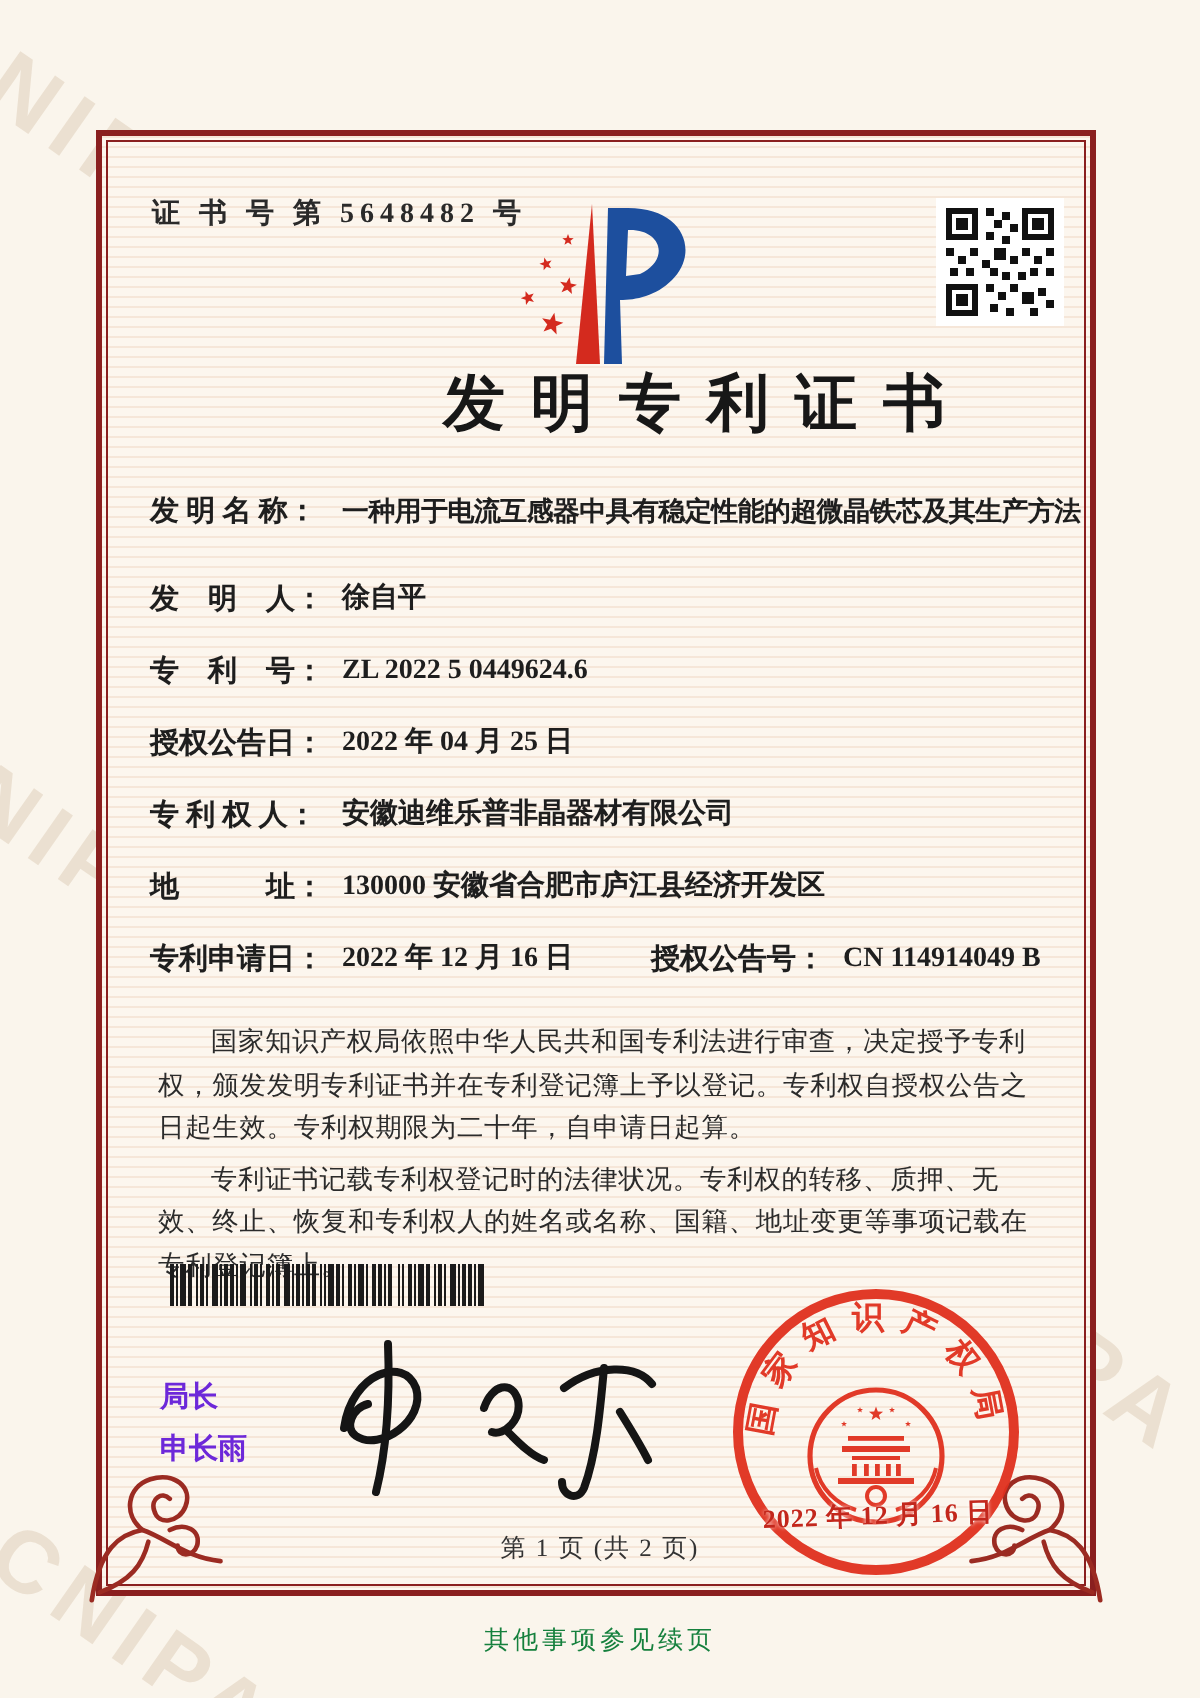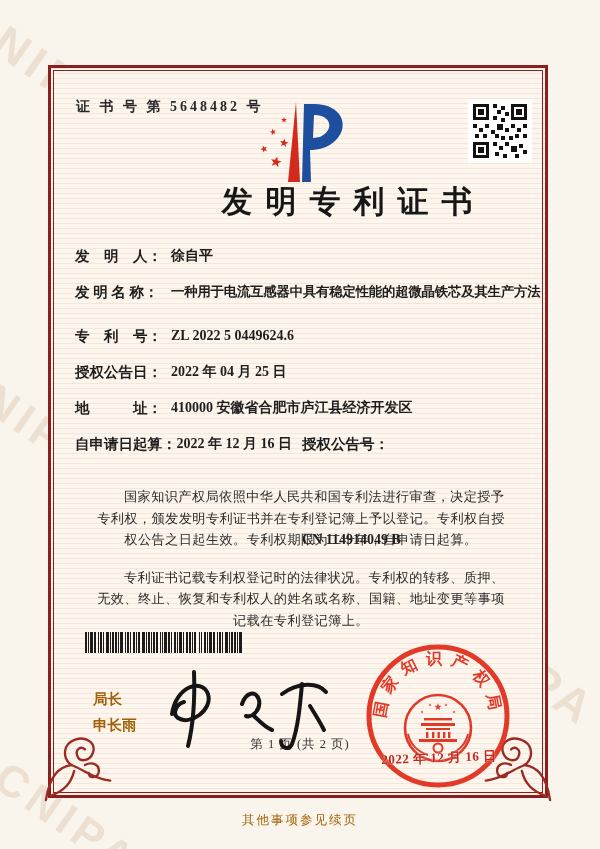--- a/index.html
+++ b/index.html
@@ -190,13 +190,13 @@
 <div class="title">发明专利证书</div>
 
 <div class="content">
-  <div class="row">
-    <span class="label">发　明　人：</span>
-    <span class="value">徐自平</span>
-  </div>
   <div class="row first">
     <span class="label">发 明 名 称：</span>
     <span class="value long">一种用于电流互感器中具有稳定性能的超微晶铁芯及其生产方法</span>
+  </div>
+  <div class="row">
+    <span class="label">发　明　人：</span>
+    <span class="value">徐自平</span>
   </div>
   <div class="row">
     <span class="label">专　利　号：</span>

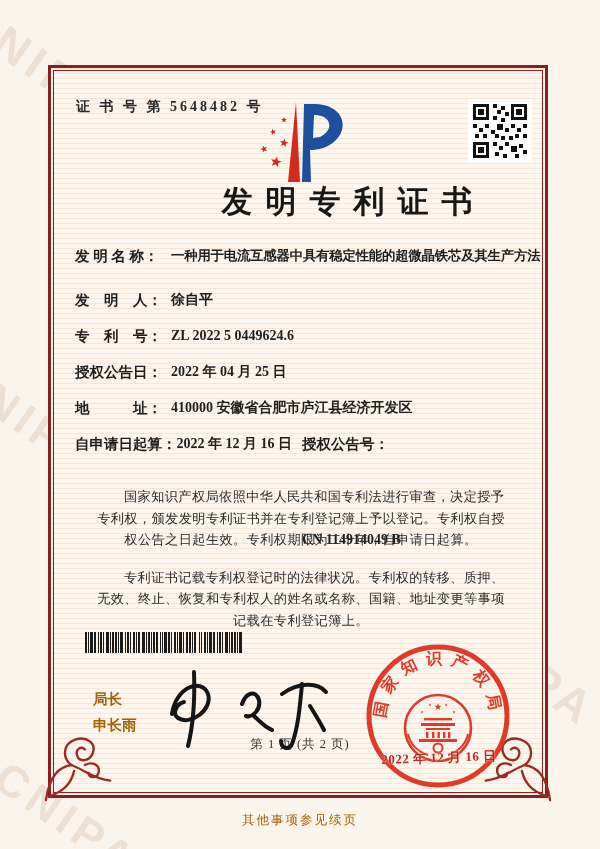--- a/index.html
+++ b/index.html
@@ -207,6 +207,10 @@
     <span class="value">2022 年 04 月 25 日</span>
   </div>
   <div class="row">
+    <span class="label">专 利 权 人：</span>
+    <span class="value">安徽迪维乐普非晶器材有限公司</span>
+  </div>
+  <div class="row">
     <span class="label">地　　　址：</span>
     <span class="value">410000  安徽省合肥市庐江县经济开发区</span>
   </div>

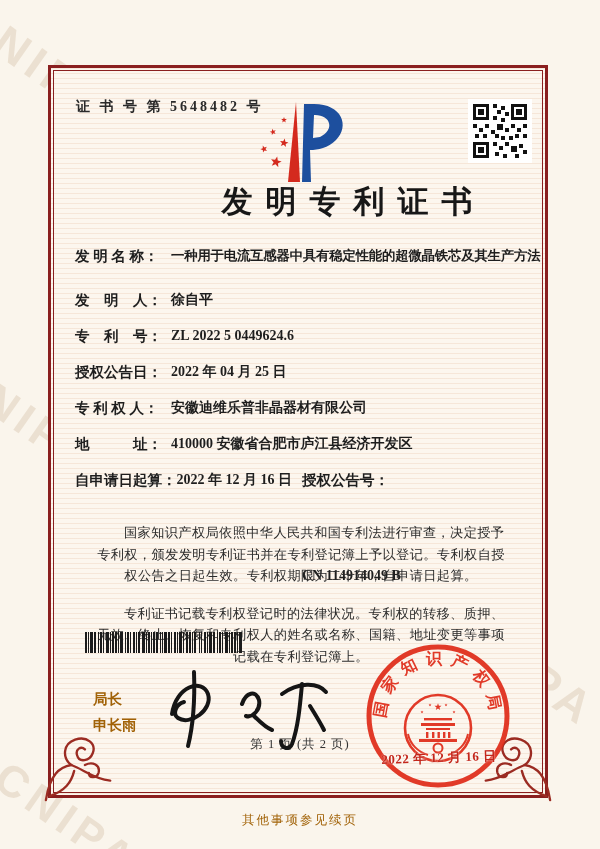--- a/index.html
+++ b/index.html
@@ -212,7 +212,7 @@
   </div>
   <div class="row">
     <span class="label">地　　　址：</span>
-    <span class="value">410000  安徽省合肥市庐江县经济开发区</span>
+    <span class="value">130000  安徽省合肥市庐江县经济开发区</span>
   </div>
   <div class="row">
     <span class="label">自申请日起算：</span>

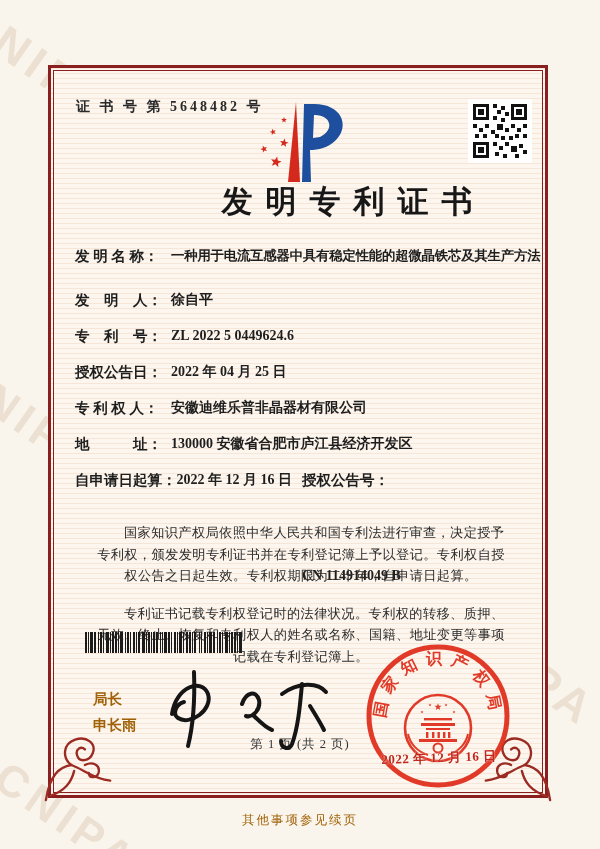--- a/index.html
+++ b/index.html
@@ -215,7 +215,7 @@
     <span class="value">130000  安徽省合肥市庐江县经济开发区</span>
   </div>
   <div class="row">
-    <span class="label">自申请日起算：</span>
+    <span class="label">专利申请日：</span>
     <span class="value">2022 年 12 月 16 日</span>
     <span class="pair2">
       <span class="label">授权公告号：</span>

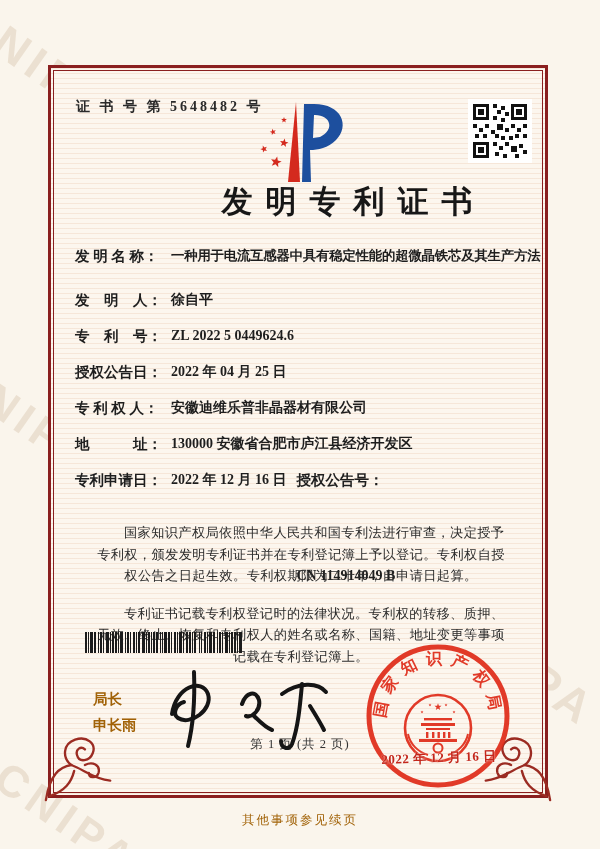--- a/index.html
+++ b/index.html
@@ -57,7 +57,7 @@
   }
   .row .value{font-size:14px;font-weight:600;white-space:nowrap;}
   .row .value.long{font-size:13.4px;letter-spacing:-0.2px;}
-  .row .pair2{display:flex;margin-left:10px;flex-direction:column;}
+  .row .pair2{display:flex;margin-left:39px;}
   .paras{margin-top:4px;font-size:13.2px;line-height:21.5px;color:#2b2b2b;}
   .paras p{margin:16px;text-indent:2em;letter-spacing:0.4px;font-weight:500;text-align:center;}
   

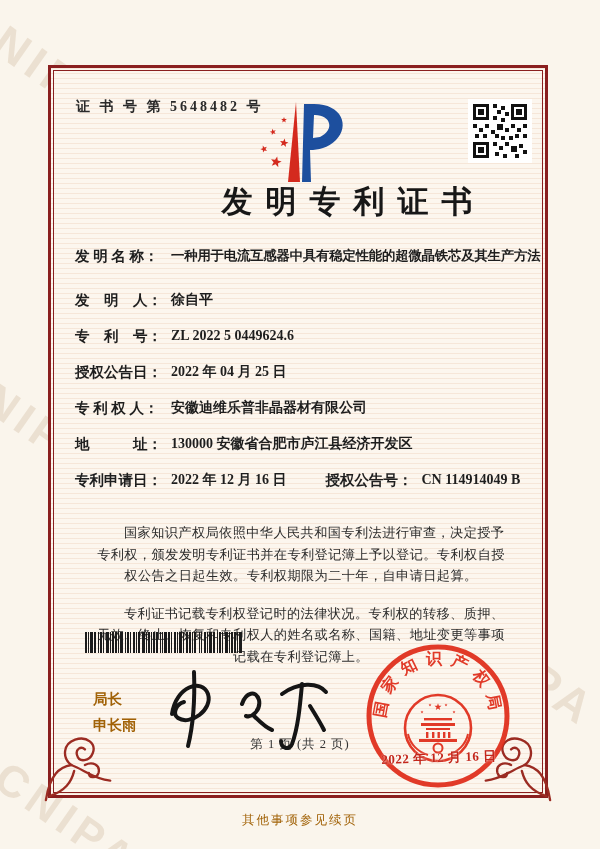--- a/index.html
+++ b/index.html
@@ -59,7 +59,7 @@
   .row .value.long{font-size:13.4px;letter-spacing:-0.2px;}
   .row .pair2{display:flex;margin-left:39px;}
   .paras{margin-top:4px;font-size:13.2px;line-height:21.5px;color:#2b2b2b;}
-  .paras p{margin:16px;text-indent:2em;letter-spacing:0.4px;font-weight:500;text-align:center;}
+  .paras p{margin:4px;text-indent:2em;letter-spacing:0.4px;font-weight:500;}
   
   .barcode{position:absolute;left:85px;top:632px;z-index:4;}
   

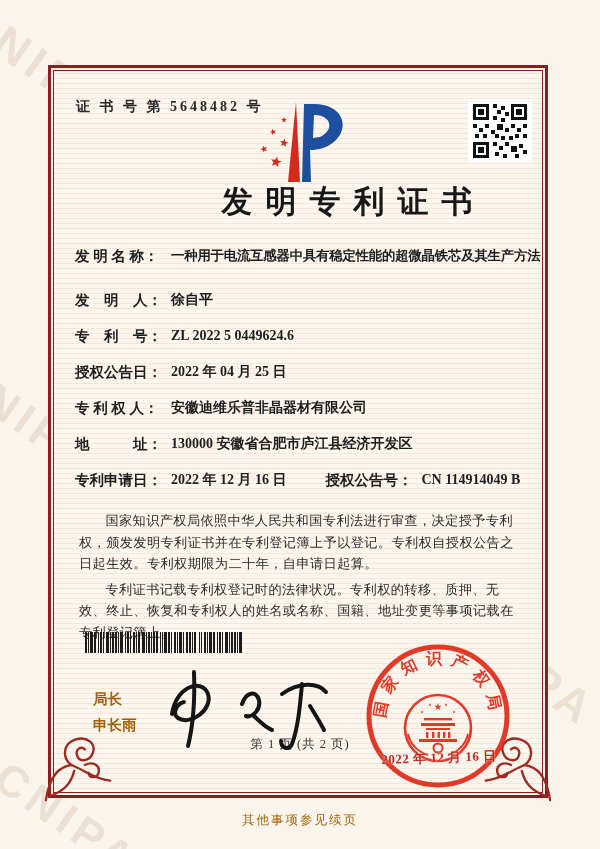--- a/index.html
+++ b/index.html
@@ -64,9 +64,9 @@
   .barcode{position:absolute;left:85px;top:632px;z-index:4;}
   
   .official{
-    position:absolute;left:93px;top:686px;z-index:4;
+    position:absolute;left:80px;top:686px;z-index:4;
     font-family:"Liberation Sans","DejaVu Sans",sans-serif;
-    font-weight:bold;font-size:14.5px;color:#a16207;line-height:26px;
+    font-weight:bold;font-size:14.5px;color:#6d28d9;line-height:26px;
   }
   .signature{position:absolute;left:150px;top:664px;z-index:5;}
   

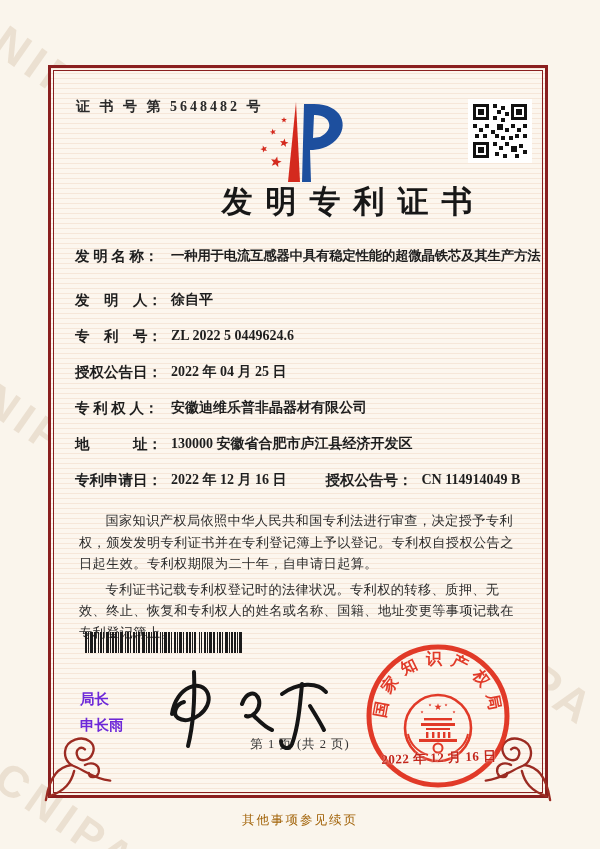--- a/index.html
+++ b/index.html
@@ -80,7 +80,7 @@
   }
   
   .page-num{
-    position:absolute;left:0;top:736px;width:600px;z-index:4;
+    position:absolute;left:0;top:766px;width:600px;z-index:4;
     text-align:center;font-size:12.5px;color:#333;letter-spacing:1px;
   }
   .footer-note{

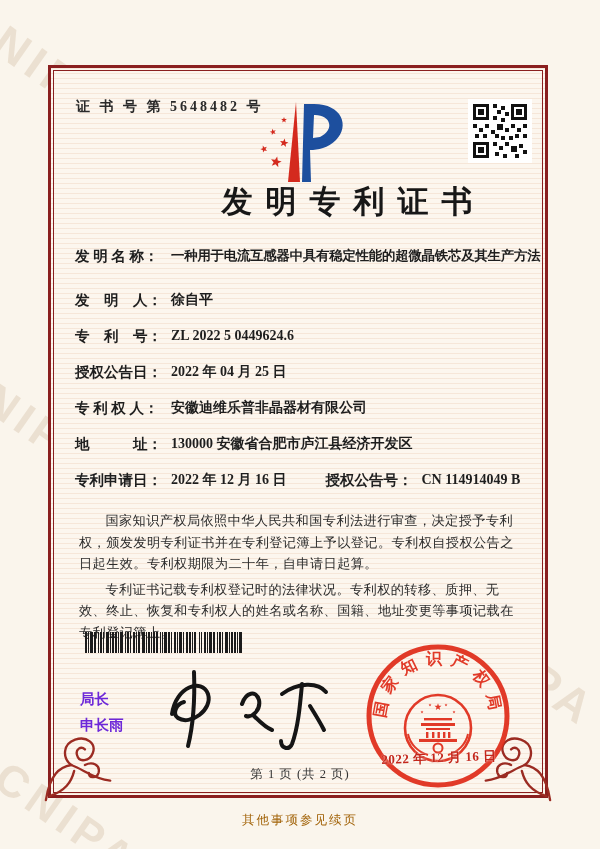--- a/index.html
+++ b/index.html
@@ -85,7 +85,7 @@
   }
   .footer-note{
     position:absolute;left:0;top:812px;width:600px;z-index:4;
-    text-align:center;font-size:12.5px;color:#a16207;letter-spacing:2px;
+    text-align:center;font-size:12.5px;color:#15803d;letter-spacing:2px;
   }
 </style>
 </head>

